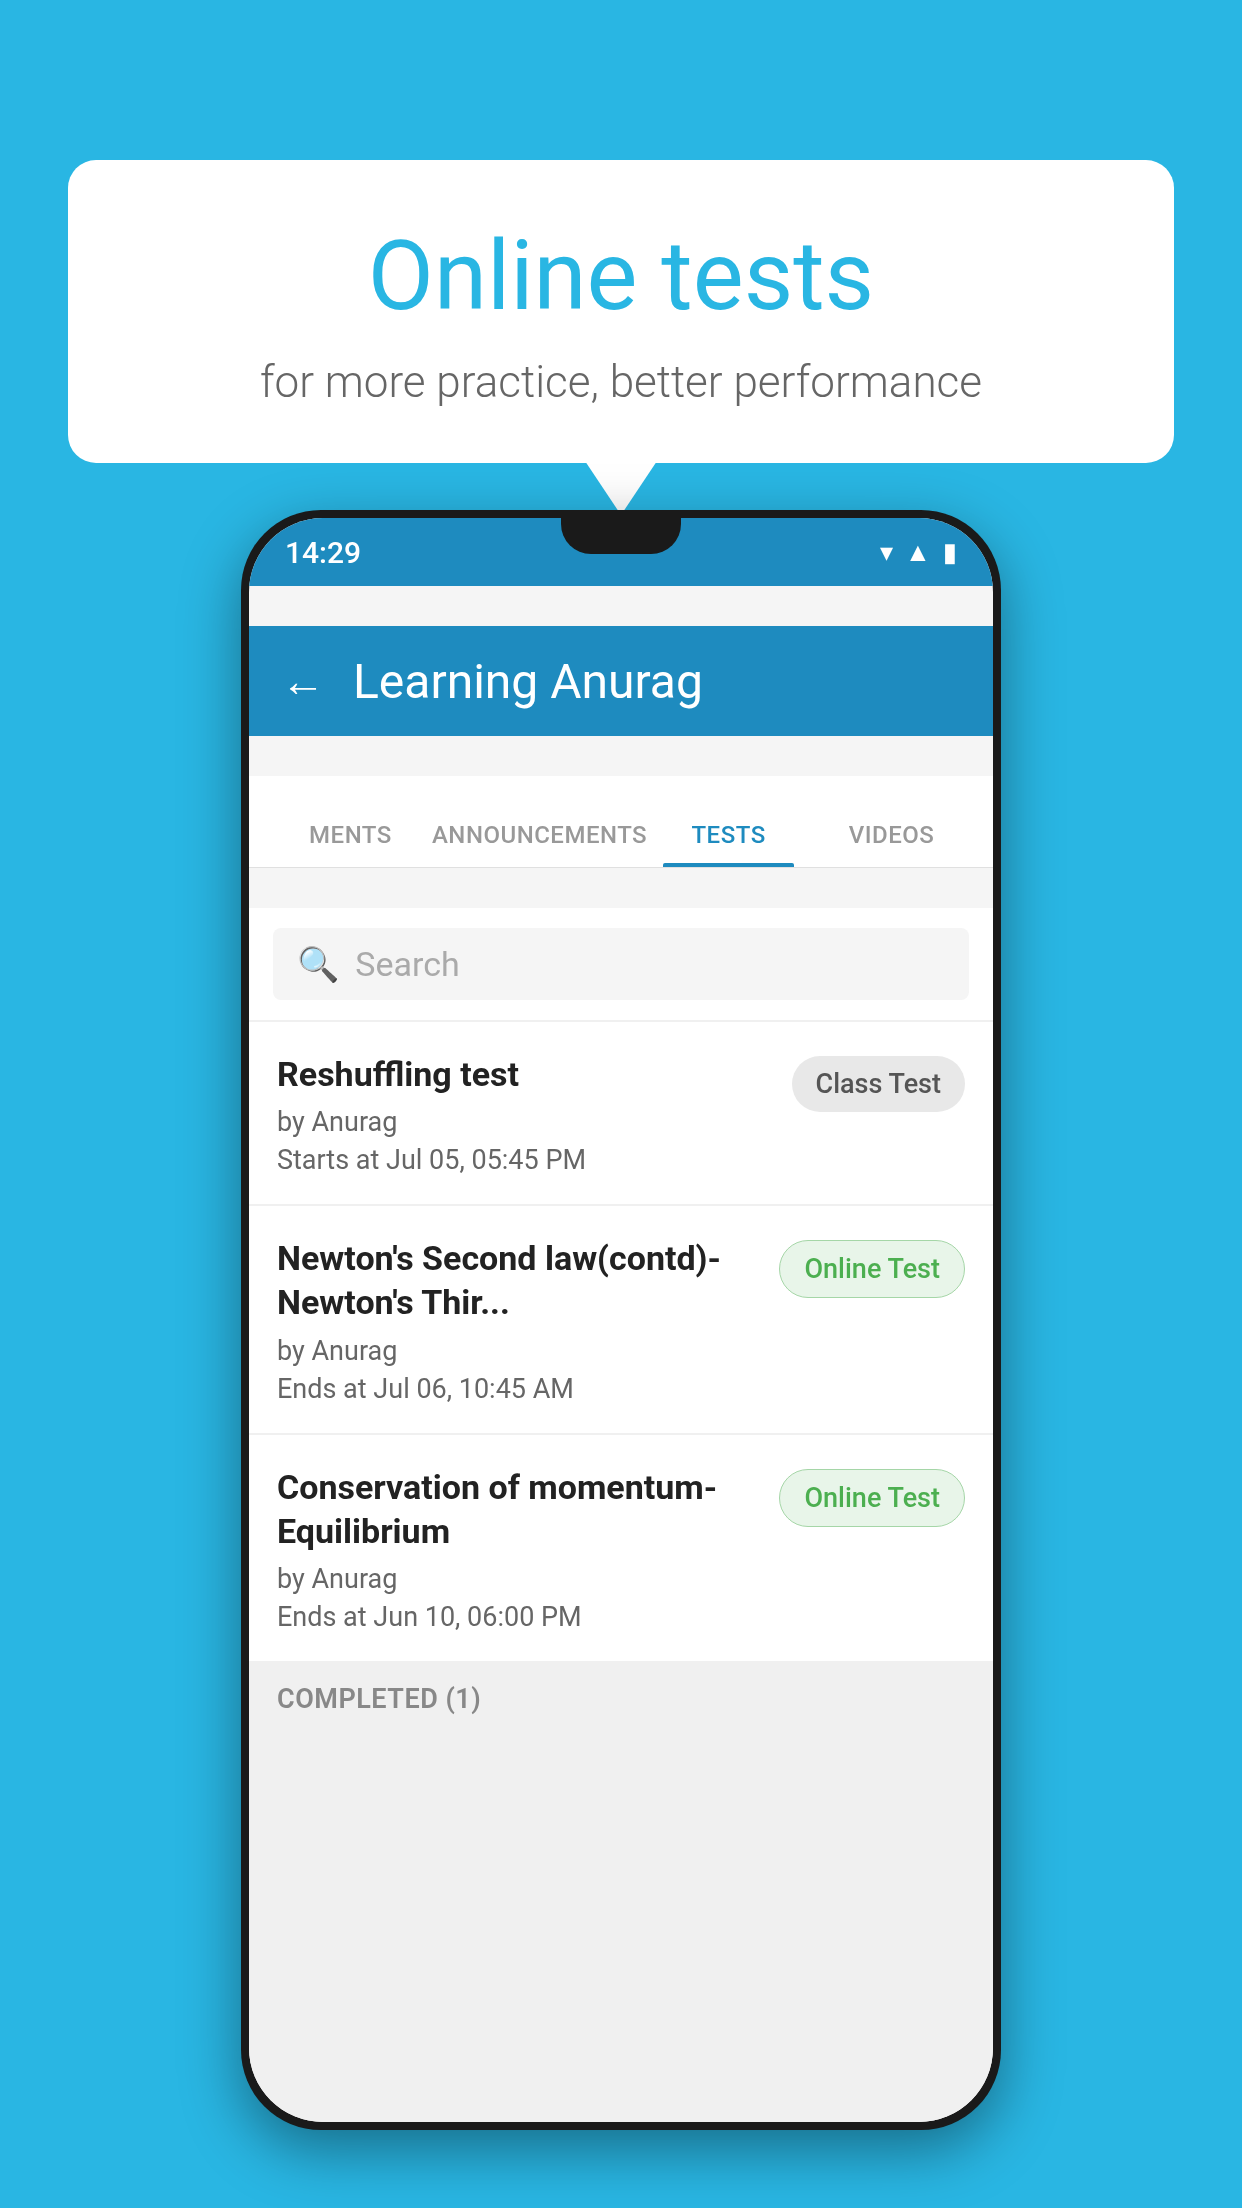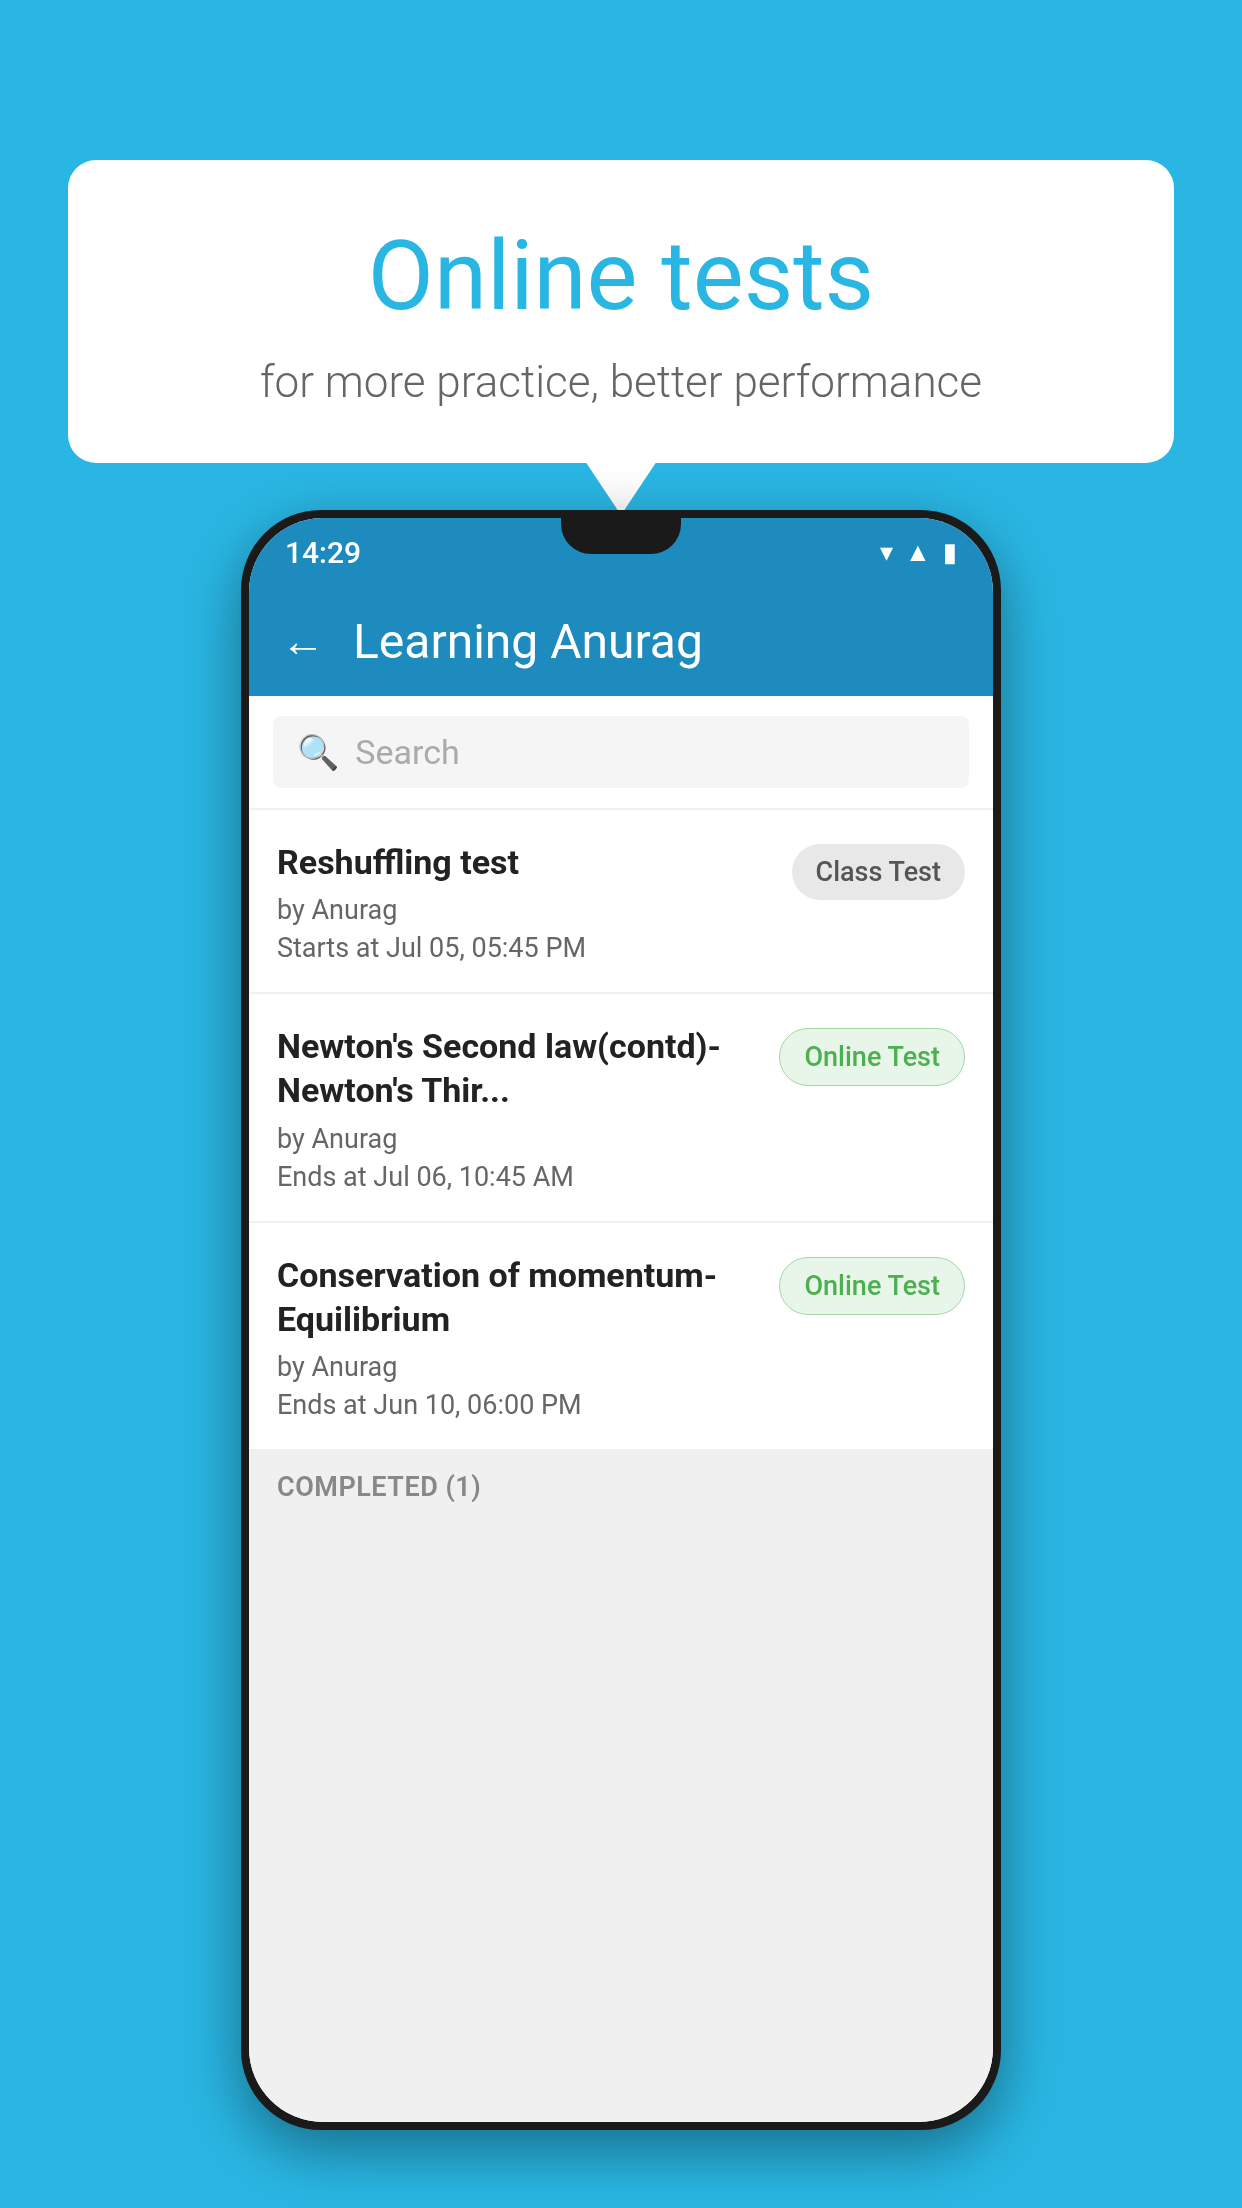--- a/index.html
+++ b/index.html
@@ -261,6 +261,7 @@
       display: flex;
       flex-direction: column;
       height: 100%;
+      gap: 40px;
     }
   </style>
 </head>

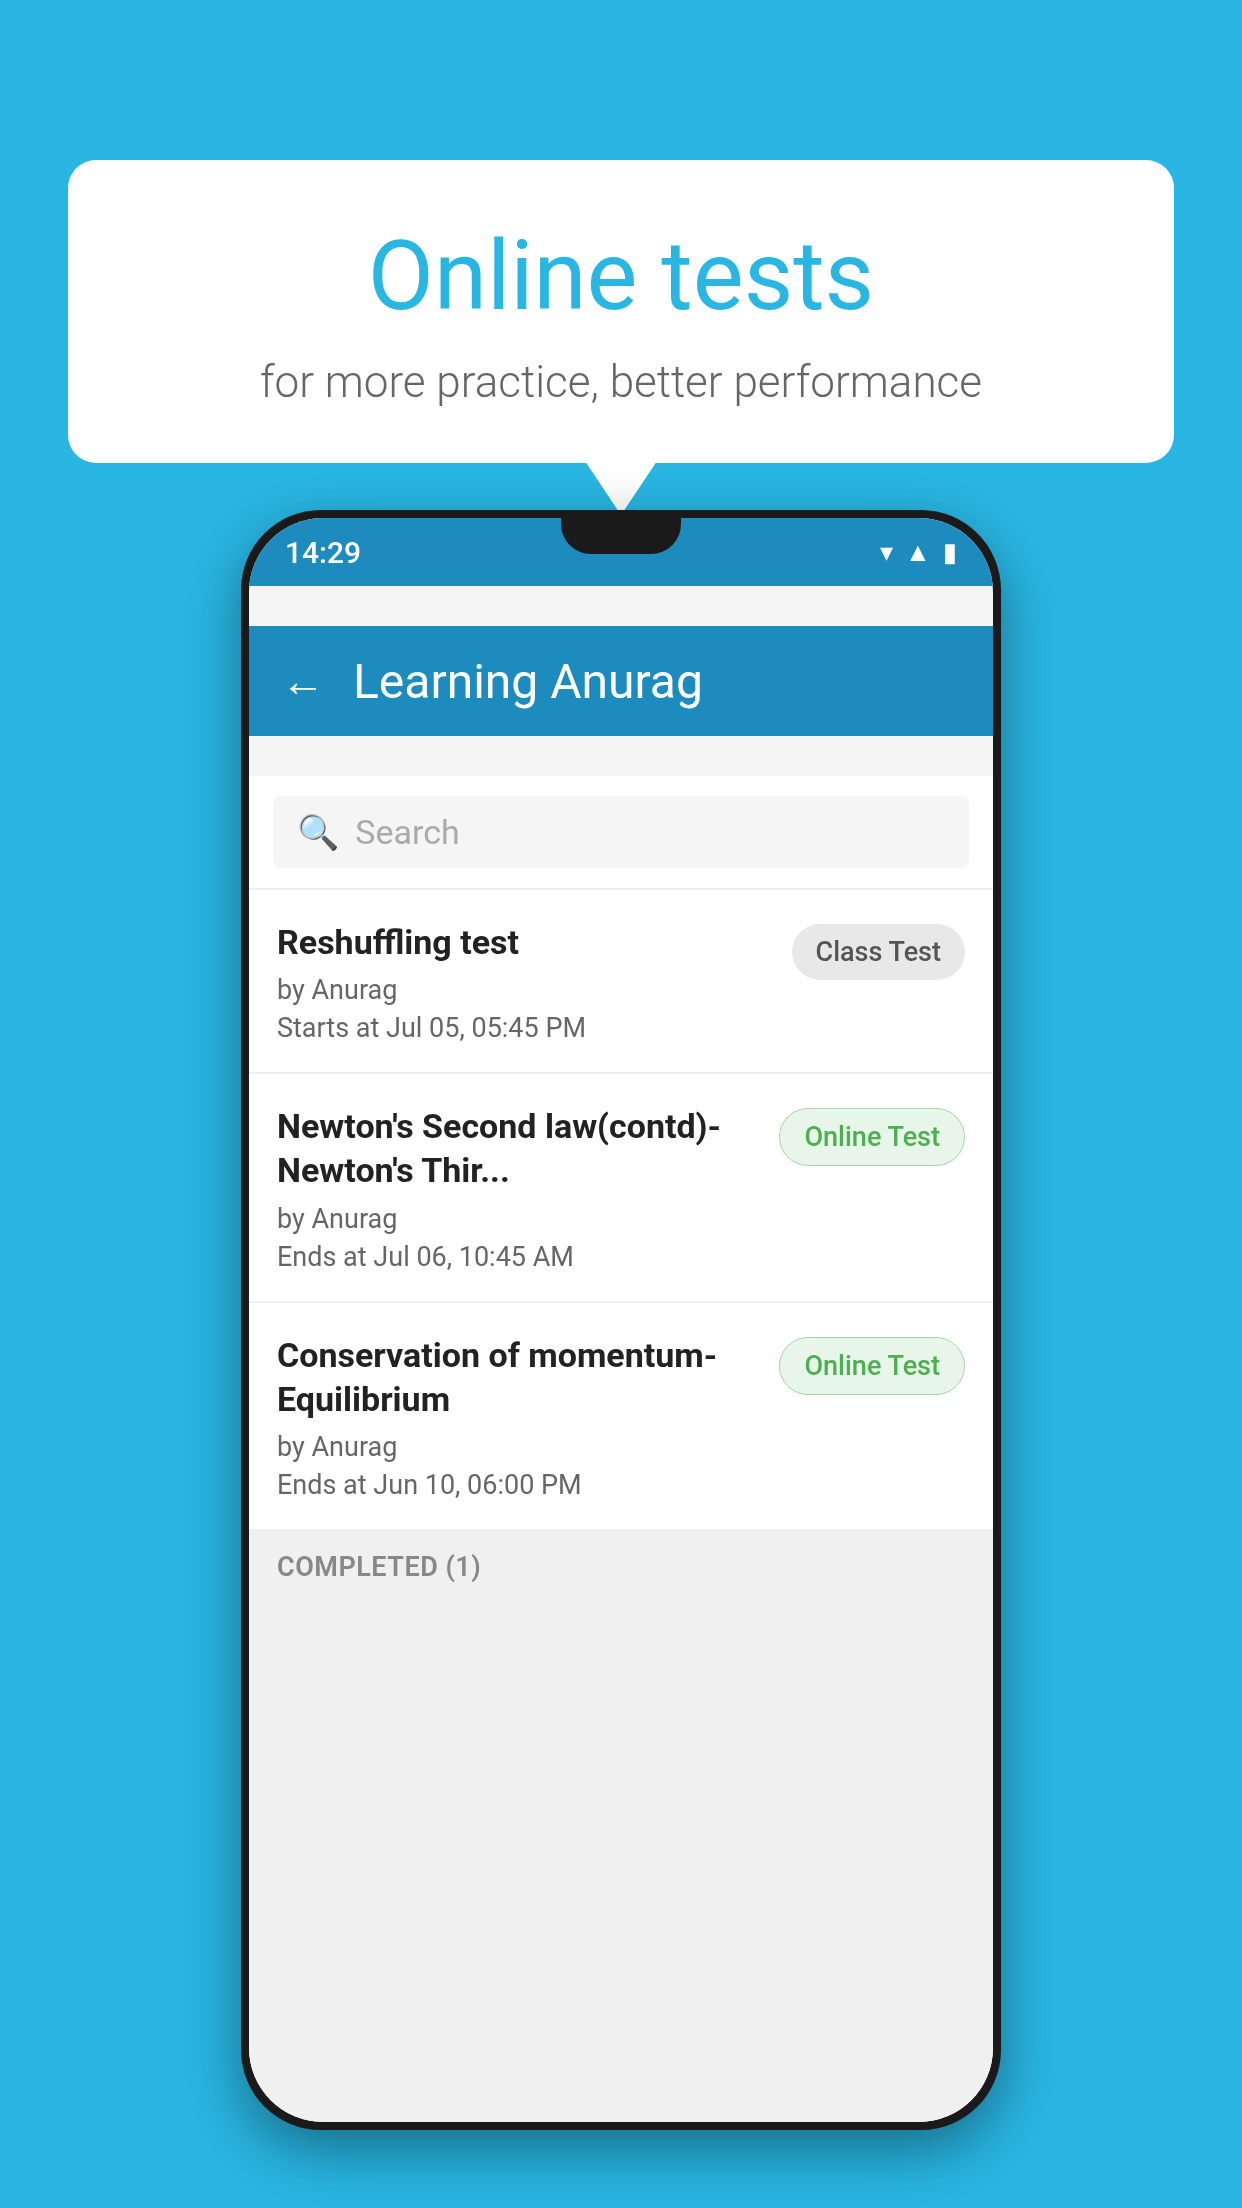--- a/index.html
+++ b/index.html
@@ -293,6 +293,12 @@
           <span class="app-bar-title">Learning Anurag</span>
         </div>
 
+        <div class="tabs-bar">
+          <div class="tab-item">MENTS</div>
+          <div class="tab-item">ANNOUNCEMENTS</div>
+          <div class="tab-item active">TESTS</div>
+          <div class="tab-item">VIDEOS</div>
+        </div>
 
         <div class="content-area">
 

